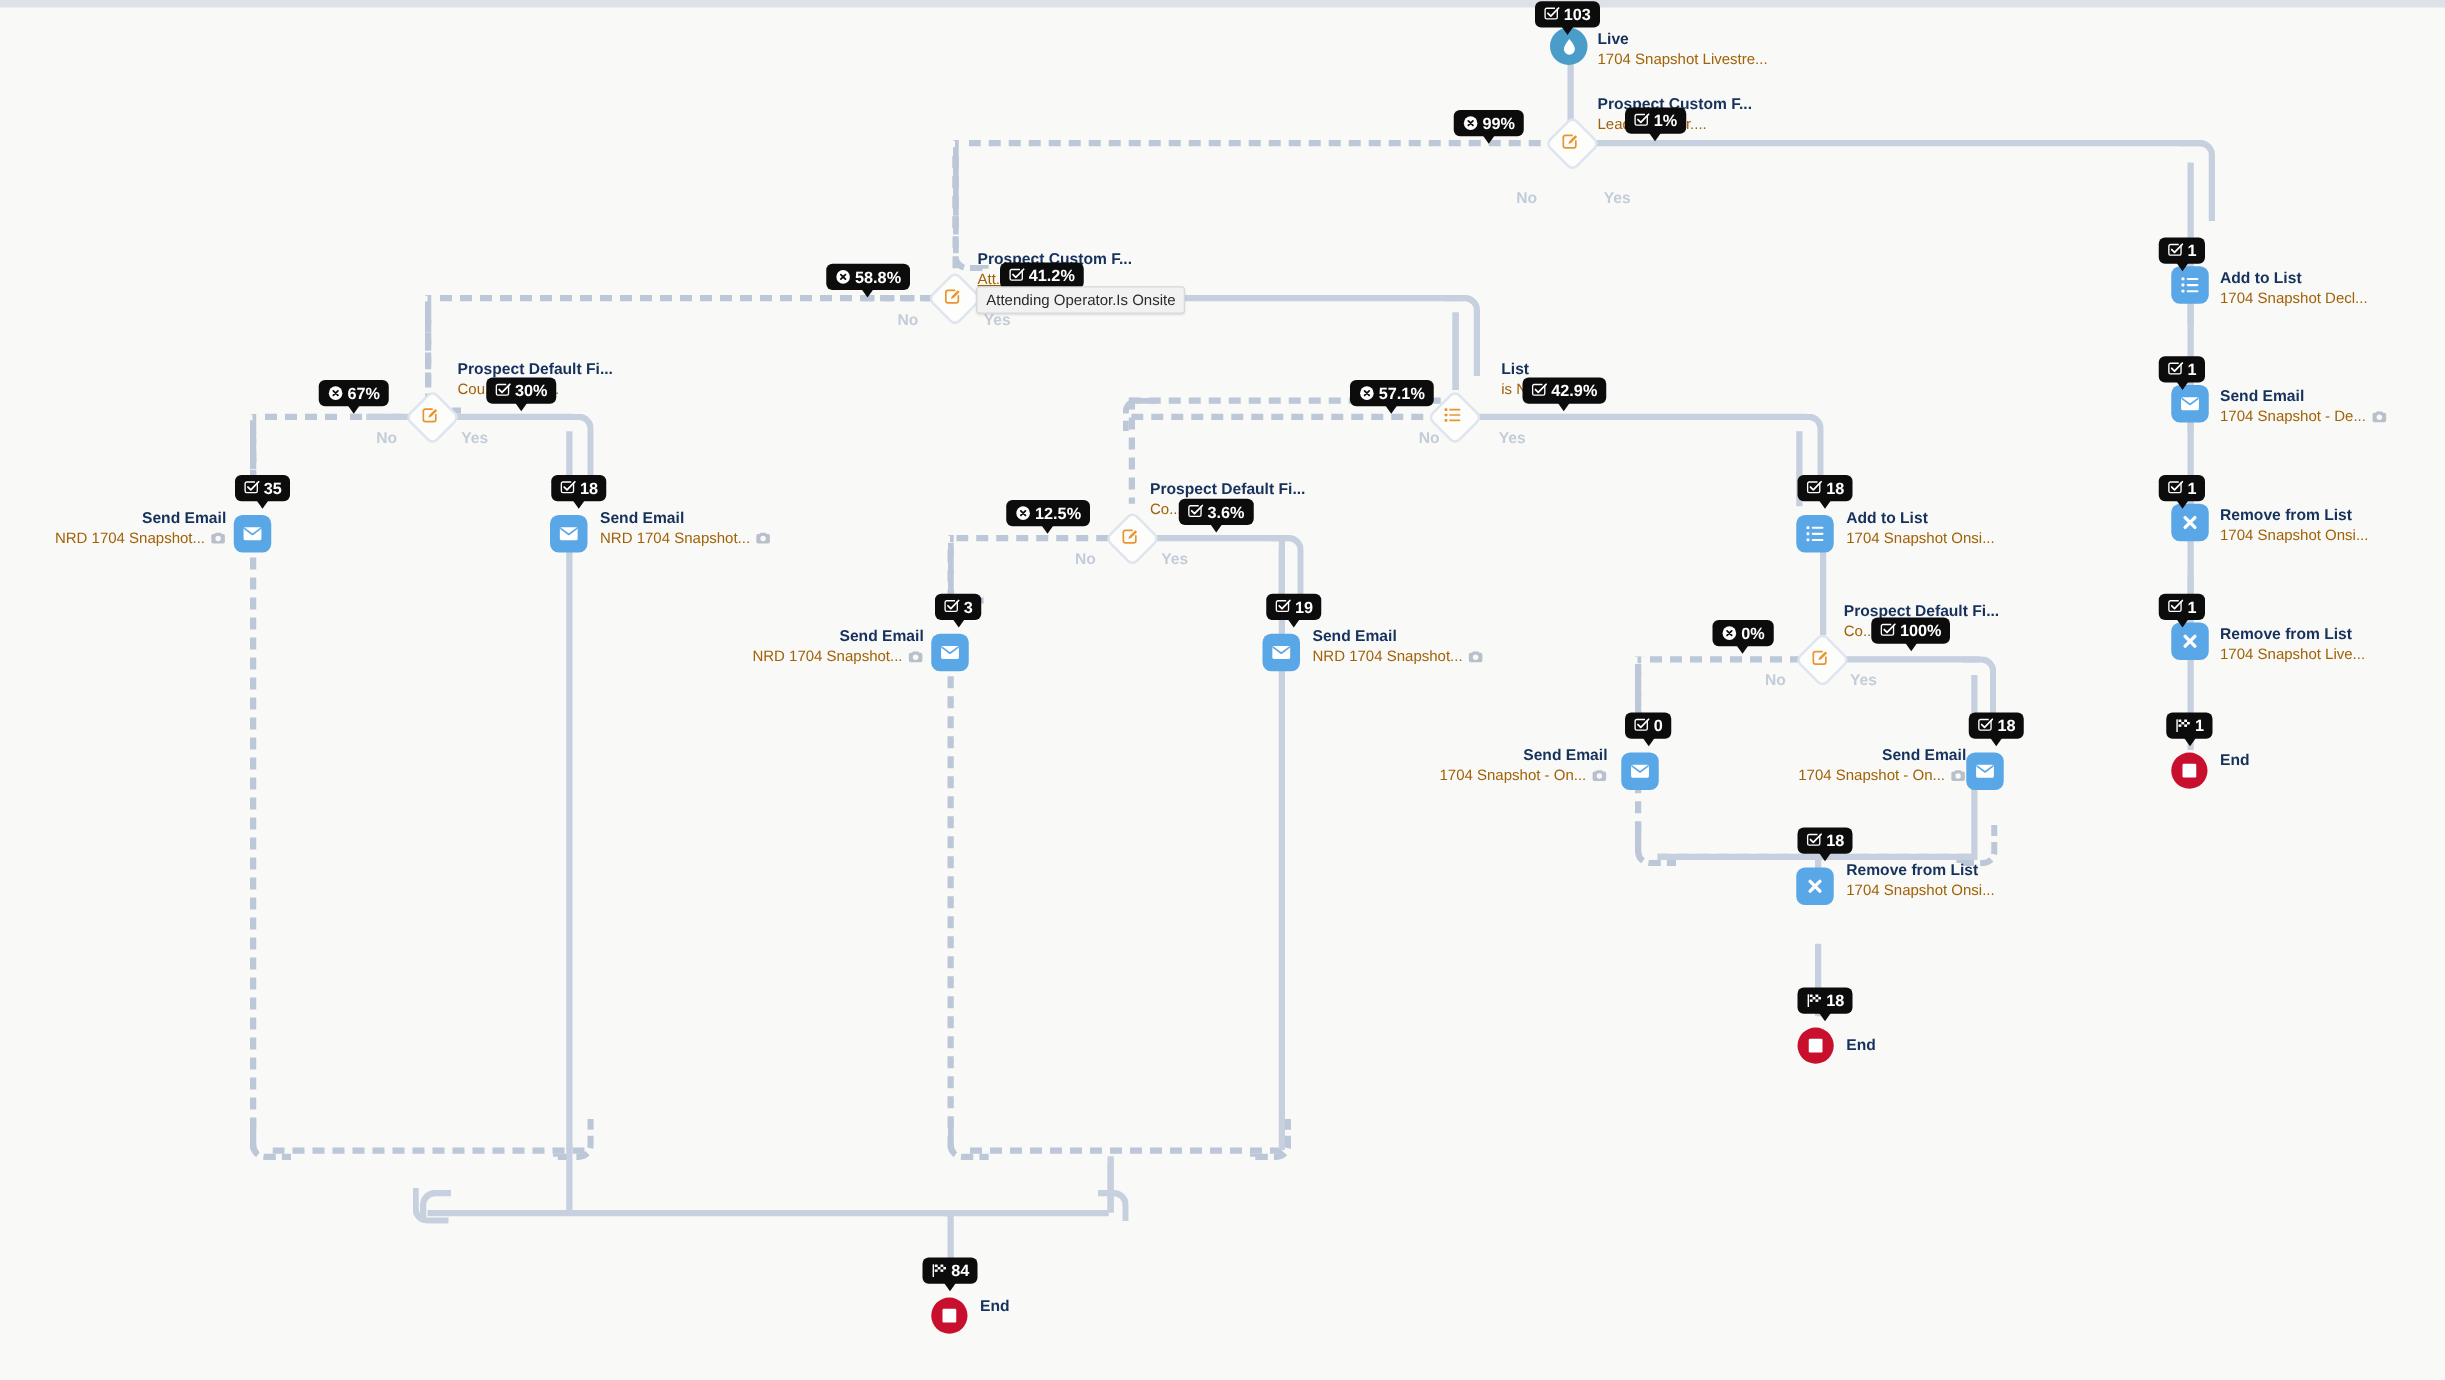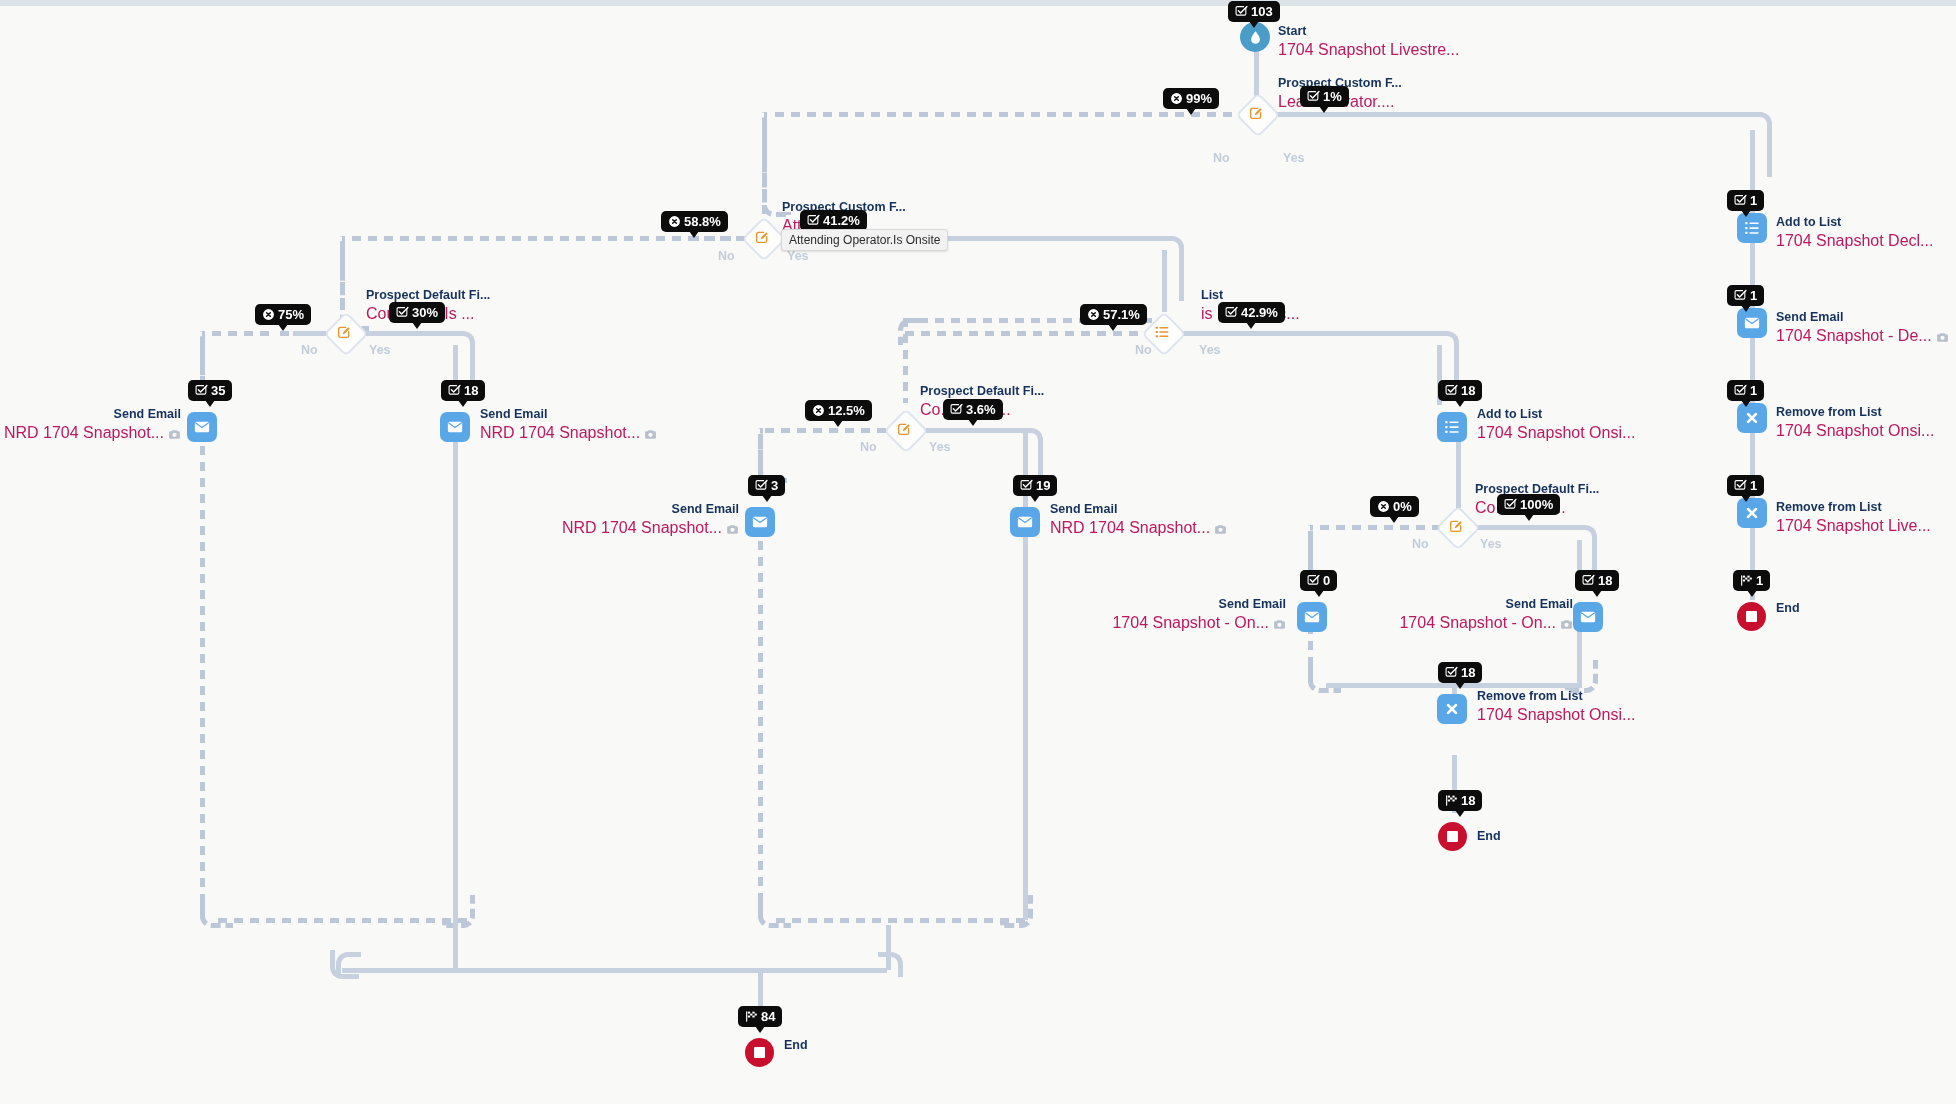--- a/index.html
+++ b/index.html
@@ -248,7 +248,7 @@
     <span>103</span>
   </div>
   <div class="lbl right" style="left:1278px;top:24px;">
-    <div class="t">Start</div>
+    <div class="t">Live</div>
     <div class="s">1704 Snapshot Livestre...</div>
   </div>
 

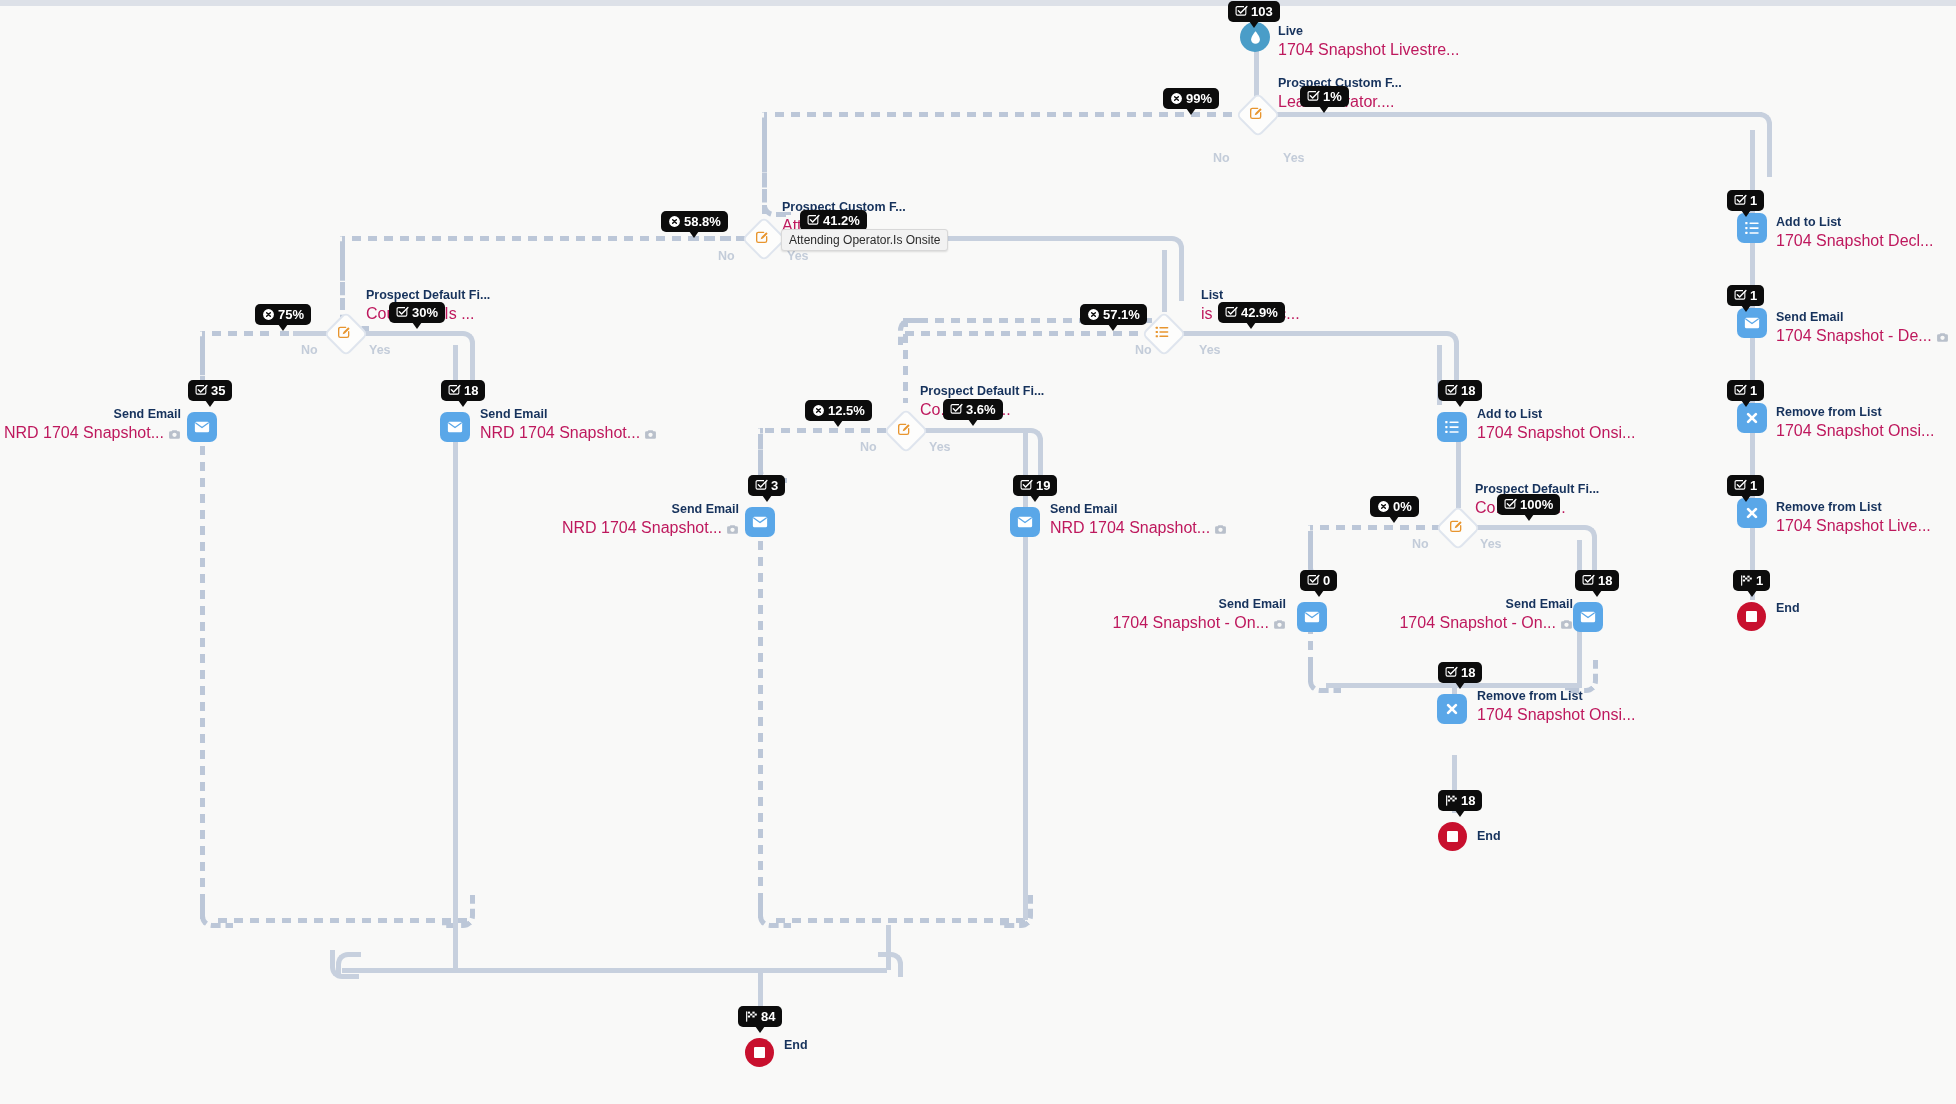--- a/index.html
+++ b/index.html
@@ -52,7 +52,7 @@
   
   .lbl{position:absolute;line-height:1.25;white-space:nowrap;}
   .lbl .t{font-size:12.5px;font-weight:bold;color:#16325c;}
-  .lbl .s{font-size:16px;color:#be185d;}
+  .lbl .s{font-size:12px;color:#a16207;}
   .lbl .s.ul{text-decoration:underline;}
   .lbl.right{text-align:left;}
   .lbl.left{text-align:right;}

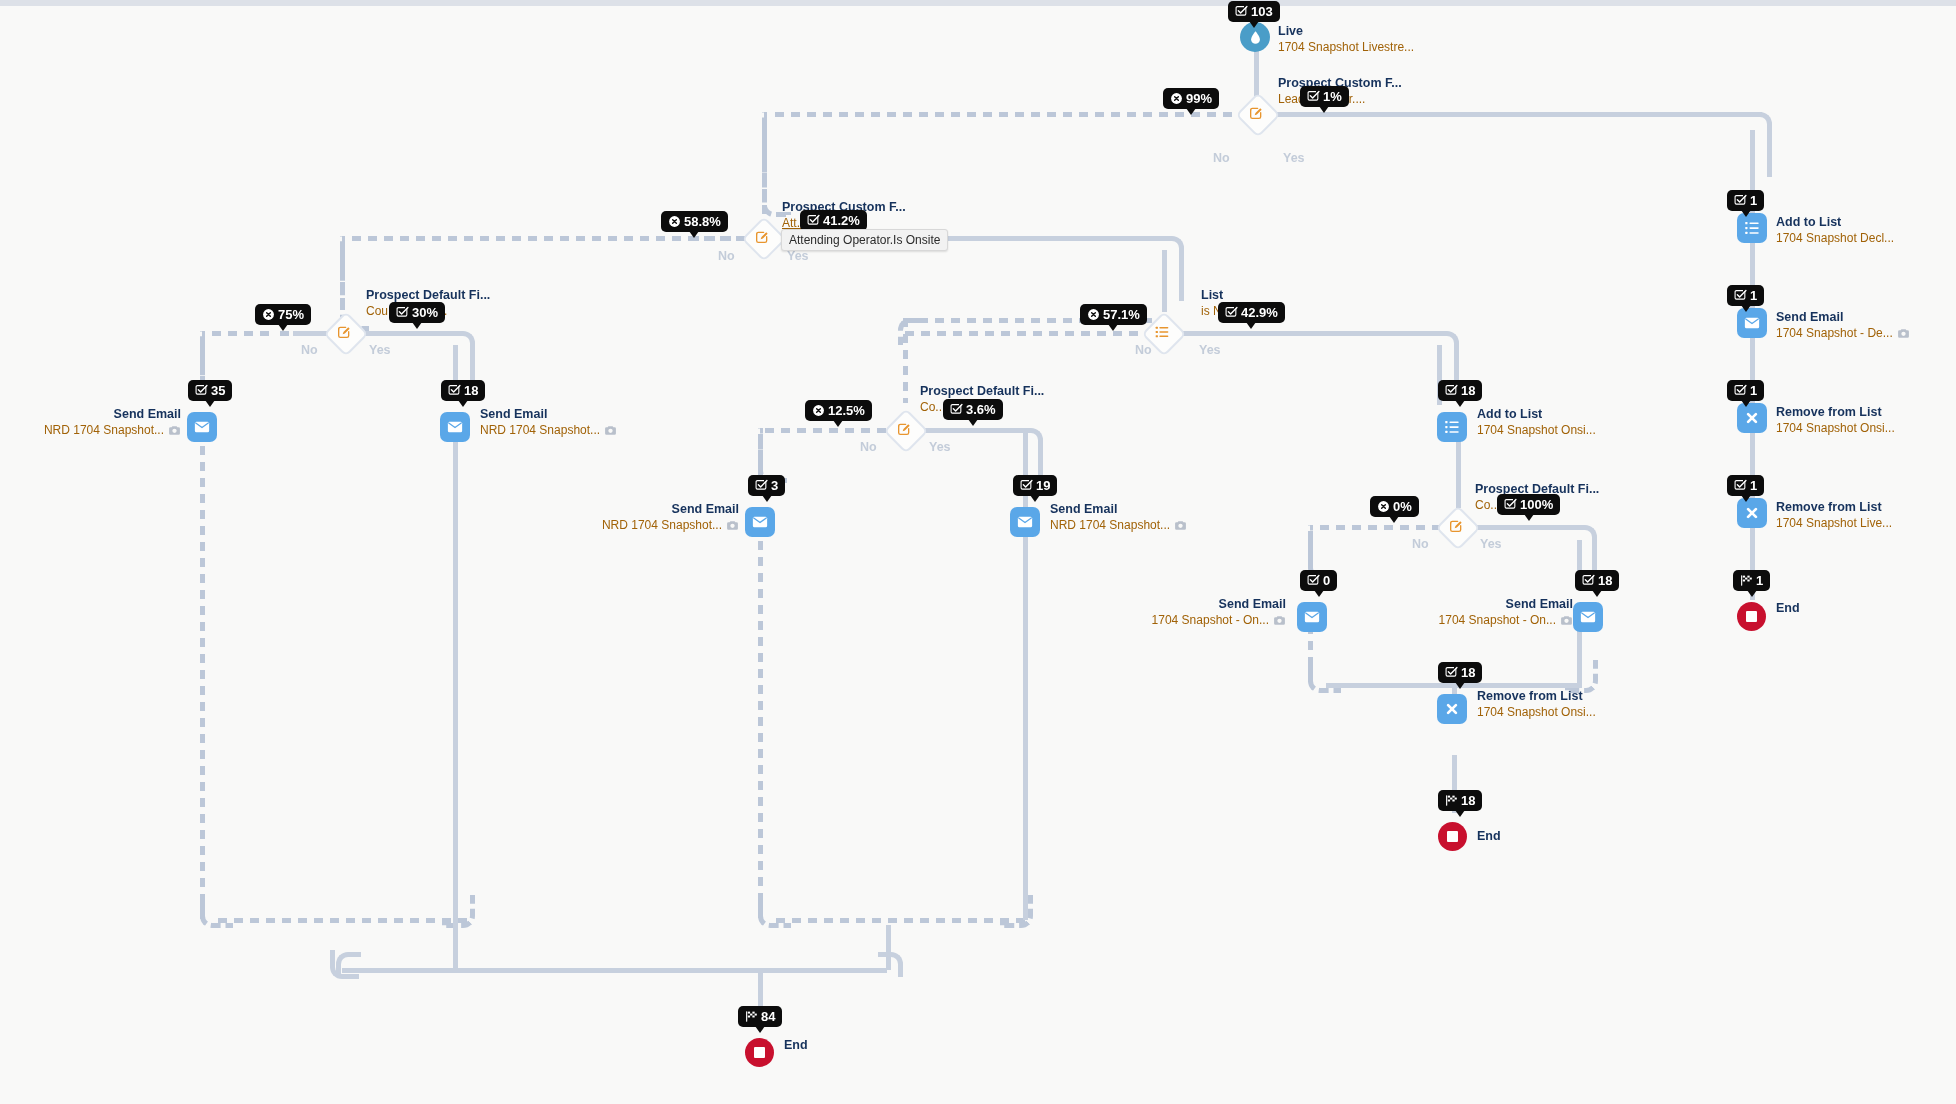--- a/index.html
+++ b/index.html
@@ -335,7 +335,7 @@
     <svg>
         <use href="#i-xcirc"></use>
       </svg>
-    <span>75%</span>
+    <span>67%</span>
   </div>
   <div class="ynlbl" style="left:301px;top:343px;">No</div>
   <div class="ynlbl" style="left:369px;top:343px;">Yes</div>

